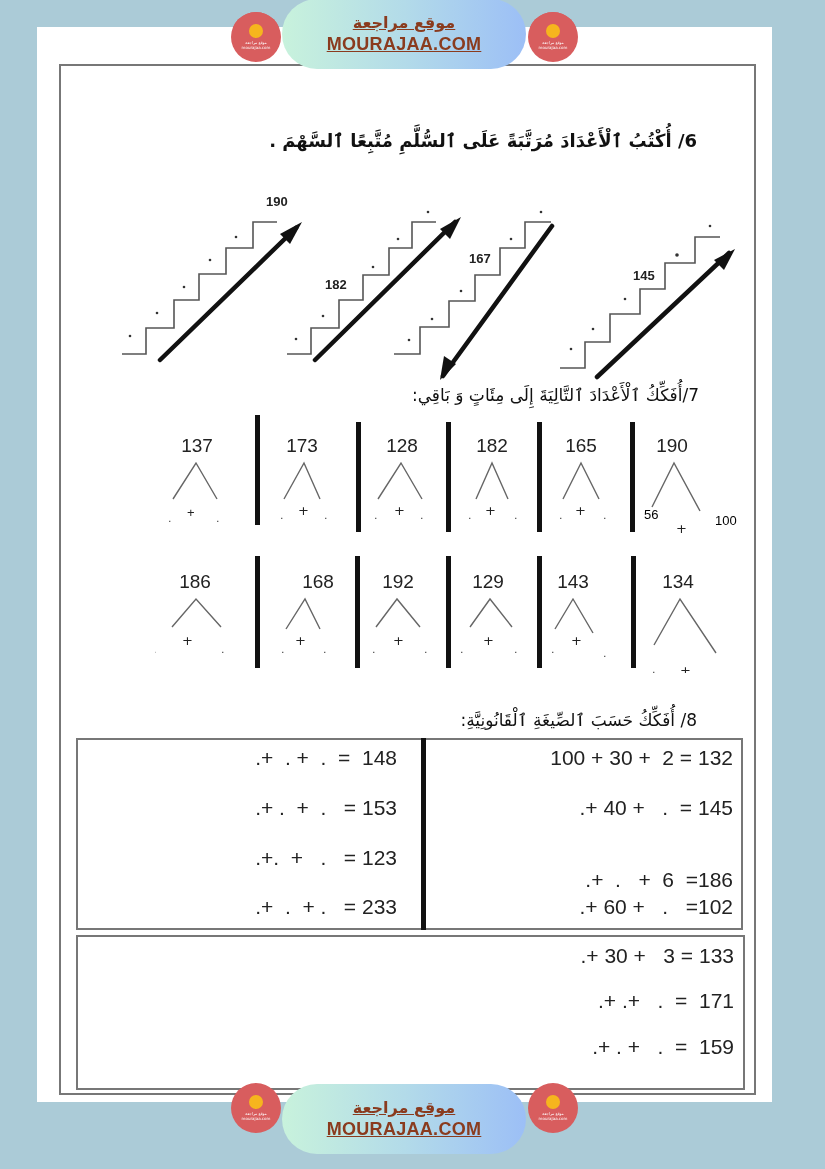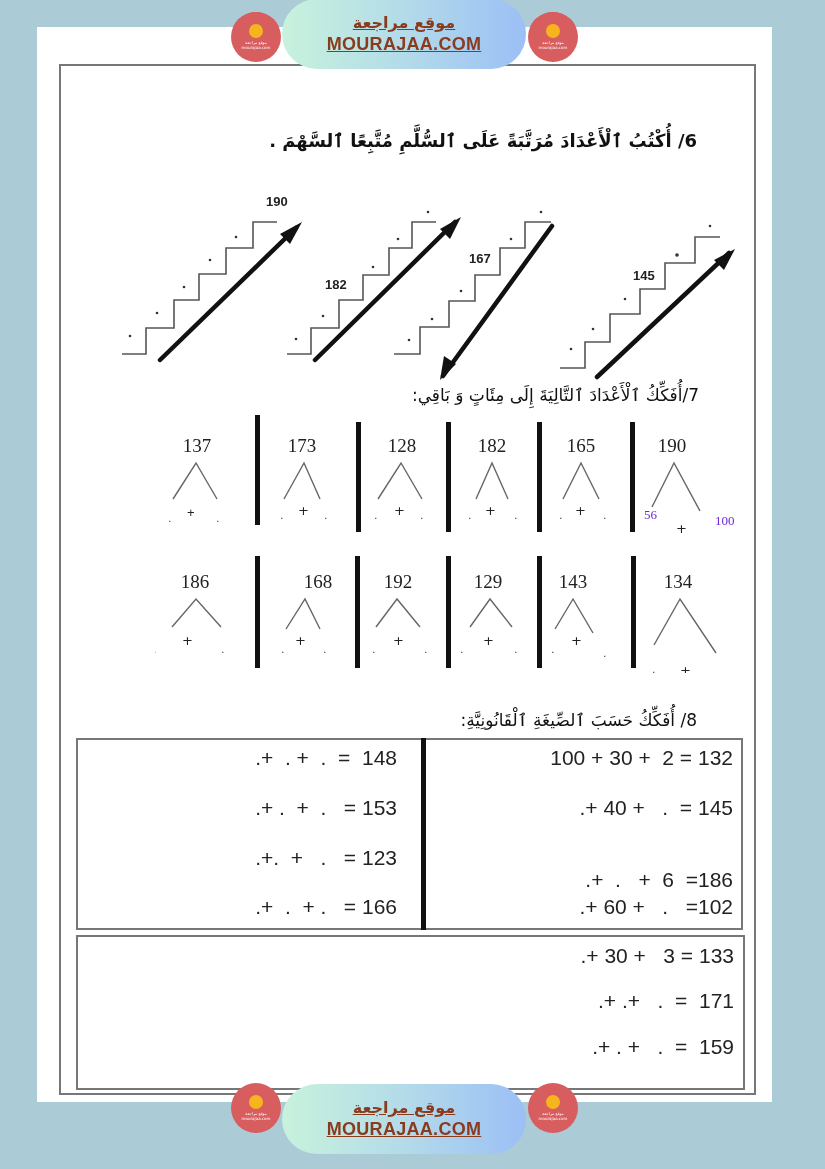--- a/index.html
+++ b/index.html
@@ -32,7 +32,7 @@
 
   
   .decomp { position: absolute; width: 80px; text-align: center; }
-  .decomp .num { font-family: Liberation Serif, serif; font-size: 19px; color: #222; }
+  .decomp .num { font-family: Liberation Sans, sans-serif; font-size: 19px; color: #222; }
   .decomp svg { display: block; margin: 0 auto; }
   .sep { position: absolute; width: 5px; background: #111; }
   .sub { position: absolute; font-family: Liberation Serif, serif; font-size: 13px; color: #6d28d9; }

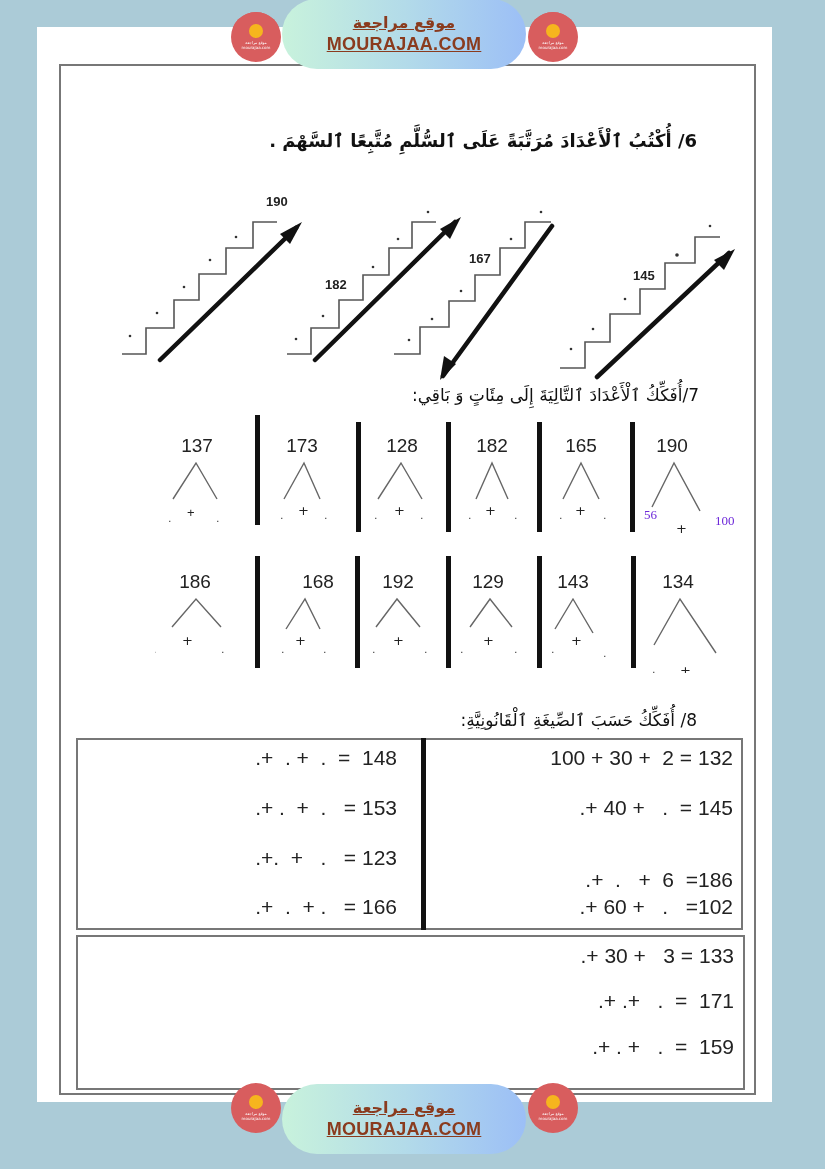--- a/index.html
+++ b/index.html
@@ -35,7 +35,7 @@
   .decomp .num { font-family: Liberation Sans, sans-serif; font-size: 19px; color: #222; }
   .decomp svg { display: block; margin: 0 auto; }
   .sep { position: absolute; width: 5px; background: #111; }
-  .sub { position: absolute; font-family: Liberation Serif, serif; font-size: 13px; color: #6d28d9; }
+  .sub { position: absolute; font-family: Liberation Sans, sans-serif; font-size: 13px; color: #000000; }
 
   
   .box { position: absolute; border: 2px solid #777; }

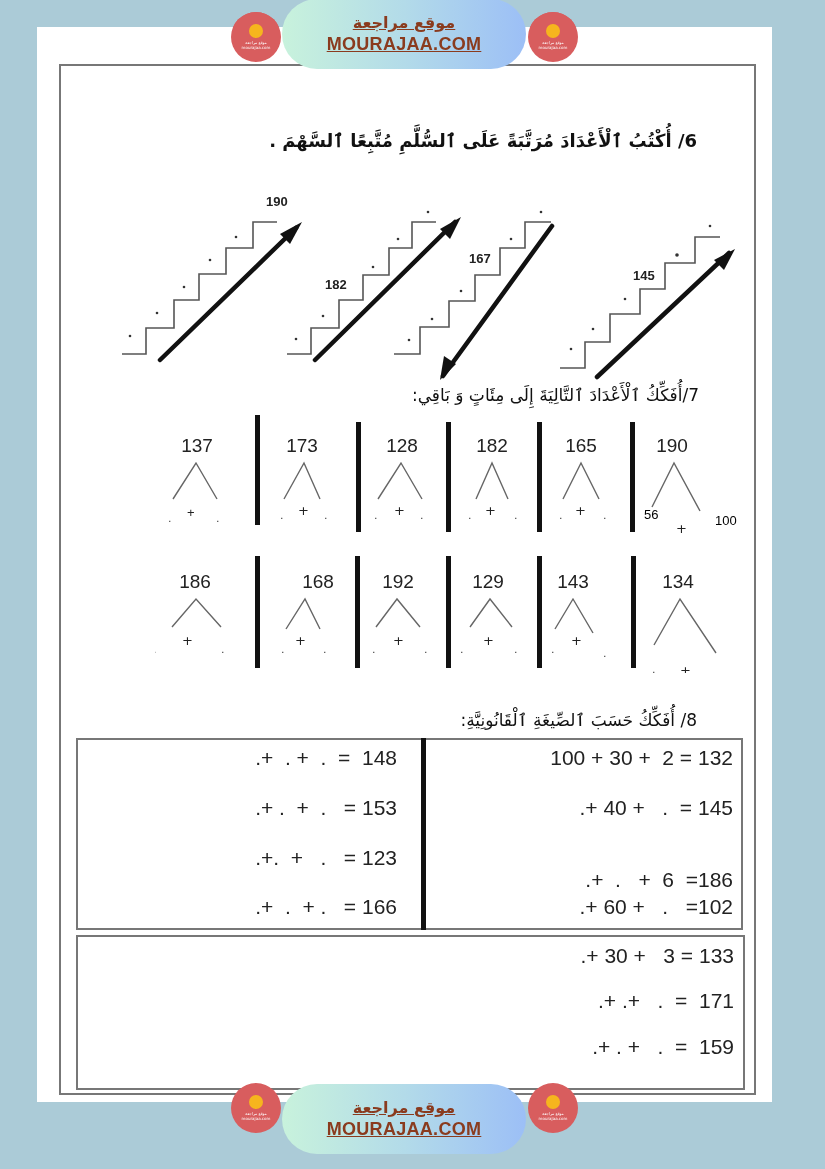--- a/index.html
+++ b/index.html
@@ -259,7 +259,7 @@
 <div class="eq" style="right:428px;top:746px;">.+  . +  .  =  148</div>
 <div class="eq" style="right:428px;top:796px;">.+ .  +  .   = 153</div>
 <div class="eq" style="right:428px;top:846px;">.+.  +   .   = 123</div>
-<div class="eq" style="right:428px;top:895px;">.+  .  + .   = 166</div>
+<div class="eq" style="right:428px;top:895px;">.+  .  + .   = 233</div>
 
 <div class="box" style="left:76px;top:935px;width:669px;height:155px;"></div>
 <div class="eq" style="right:91px;top:944px;">.+ 30 +   3 = 133</div>

